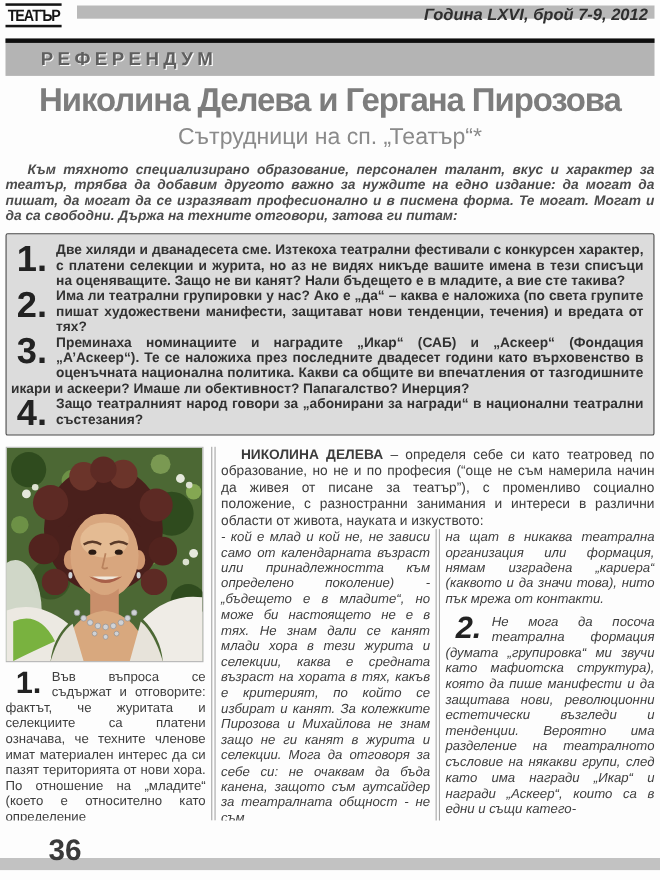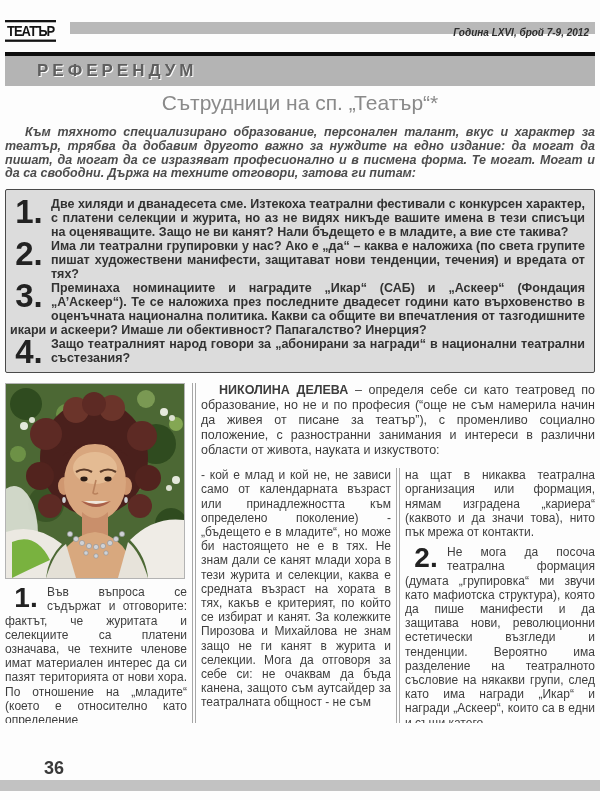--- a/index.html
+++ b/index.html
@@ -8,7 +8,7 @@
   .page { position:relative; width:600px; height:800px; overflow:hidden; background:#fdfdfd; padding:0 5px; }
 
   
-  .masthead { display:flex; align-items:flex-start; padding-top:20px; }
+  .masthead { display:flex; align-items:flex-start; padding-top:3px; }
   .logo { font-weight:900; font-size:13px; letter-spacing:-1px; color:#141414;
           transform:scaleY(1.15); transform-origin:left top; border-top:2px solid #141414; border-bottom:2px solid #141414; padding:0 2px; }
   .issue-bar { flex:1; margin-left:14px; margin-top:2px; height:12px; background:#b9b9b9; text-align:right; }

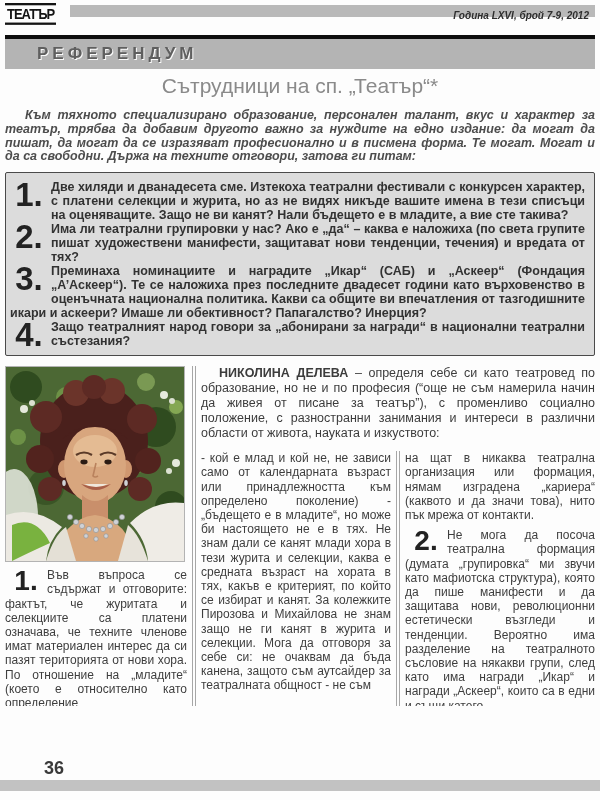--- a/index.html
+++ b/index.html
@@ -12,7 +12,7 @@
   .logo { font-weight:900; font-size:13px; letter-spacing:-1px; color:#141414;
           transform:scaleY(1.15); transform-origin:left top; border-top:2px solid #141414; border-bottom:2px solid #141414; padding:0 2px; }
   .issue-bar { flex:1; margin-left:14px; margin-top:2px; height:12px; background:#b9b9b9; text-align:right; }
-  .issue-text { font-size:10px; font-style:italic; font-weight:700; color:#2e2e2e; line-height:12px; padding-right:6px; }
+  .issue-text { font-size:15px; font-style:italic; font-weight:700; color:#2e2e2e; line-height:12px; padding-right:6px; }
 
   
   .section-banner { margin-top:13px; height:34px; background:#b4b4b4; border-top:4px solid #0e0e0e; line-height:30px; padding-left:32px; }

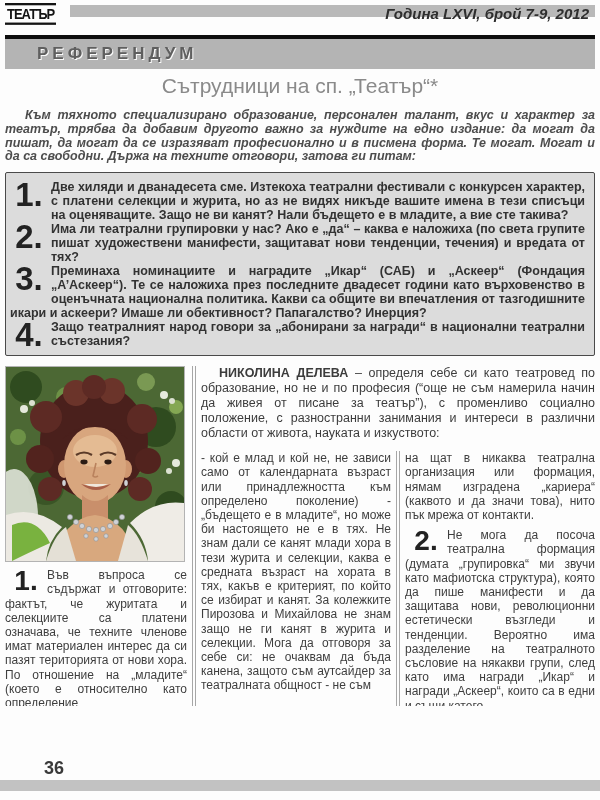--- a/index.html
+++ b/index.html
@@ -69,6 +69,7 @@
     <span>РЕФЕРЕНДУМ</span>
   </div>
 
+  <h1 class="title">Николина Делева и Гергана Пирозова</h1>
   <h2 class="subtitle">Сътрудници на сп. „Театър“*</h2>
 
   <p class="intro">Към тяхното специализирано образование, персонален талант, вкус и характер за театър, трябва да добавим другото важно за нуждите на едно издание: да могат да пишат, да могат да се изразяват професионално и в писмена форма. Те могат. Могат и да са свободни. Държа на техните отговори, затова ги питам:</p>

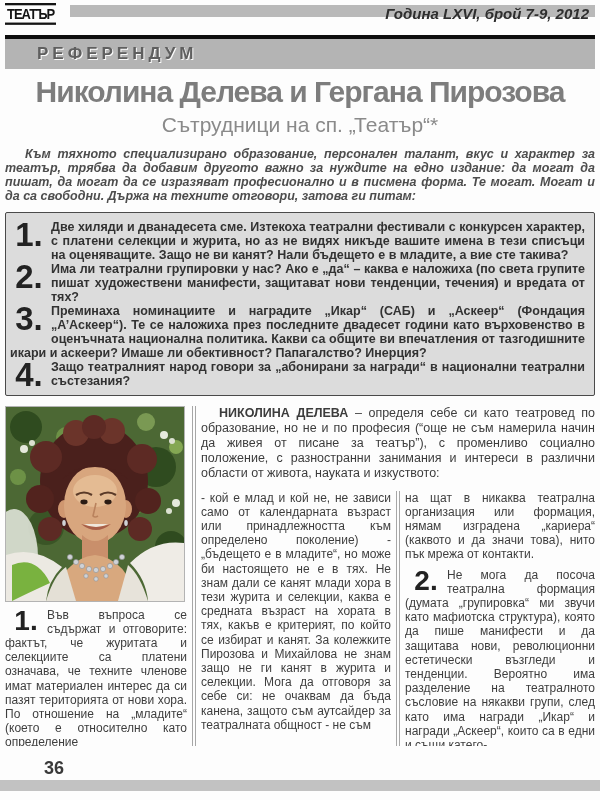--- a/index.html
+++ b/index.html
@@ -40,7 +40,7 @@
   .dropnum { float:left; font-size:28px; line-height:24px; font-weight:800; color:#222; width:30px; text-align:center; margin:1px 6px 0 6px; }
   .bio { font-size:12.5px; line-height:15px; color:#3c3c3c; text-align:justify; text-indent:18px; }
   .bio-name { font-weight:800; }
-  .two-cols { margin-top:10px; display:flex; flex:1; }
+  .two-cols { display:flex; flex:1;font-style:italic; }
   .col-mid, .col-rightcol { flex:1; font-size:12px; line-height:14.2px; color:#3e3e3e; text-align:justify; }
   .col-rightcol p + p { margin-top:6px; }
   .num2-par { display:flow-root; }

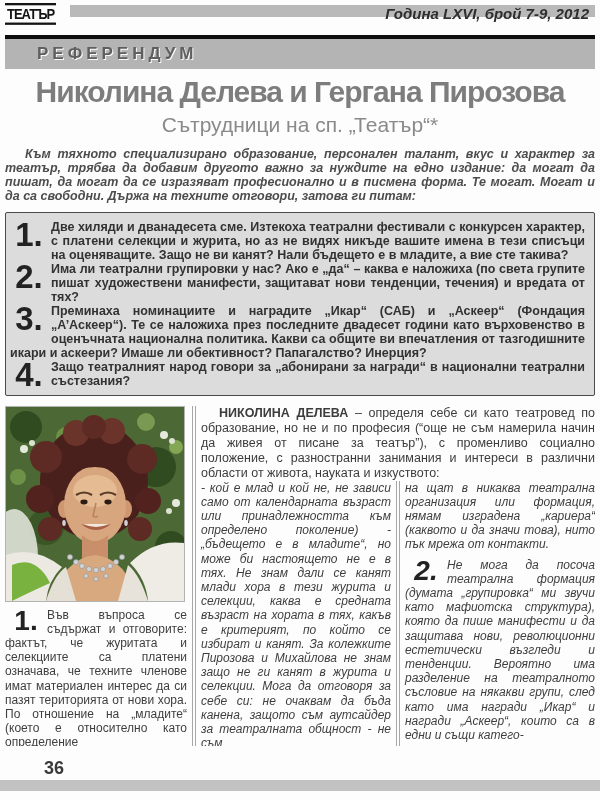--- a/index.html
+++ b/index.html
@@ -51,7 +51,7 @@
   .footnote { margin-top:3px; font-size:11.5px; font-weight:700; font-style:italic; color:#3f3f3f; }
 
   .bottom-bar { position:absolute; left:0; right:0; top:780px; height:11px; background:#c2c2c2; }
-  .page-number { position:absolute; left:44px; top:758px; font-size:18px; font-weight:700; color:#3a3a3a; }
+  .page-number { position:absolute; left:44px; top:758px; font-size:27px; font-weight:700; color:#3a3a3a; }
 </style>
 </head>
 <body>

